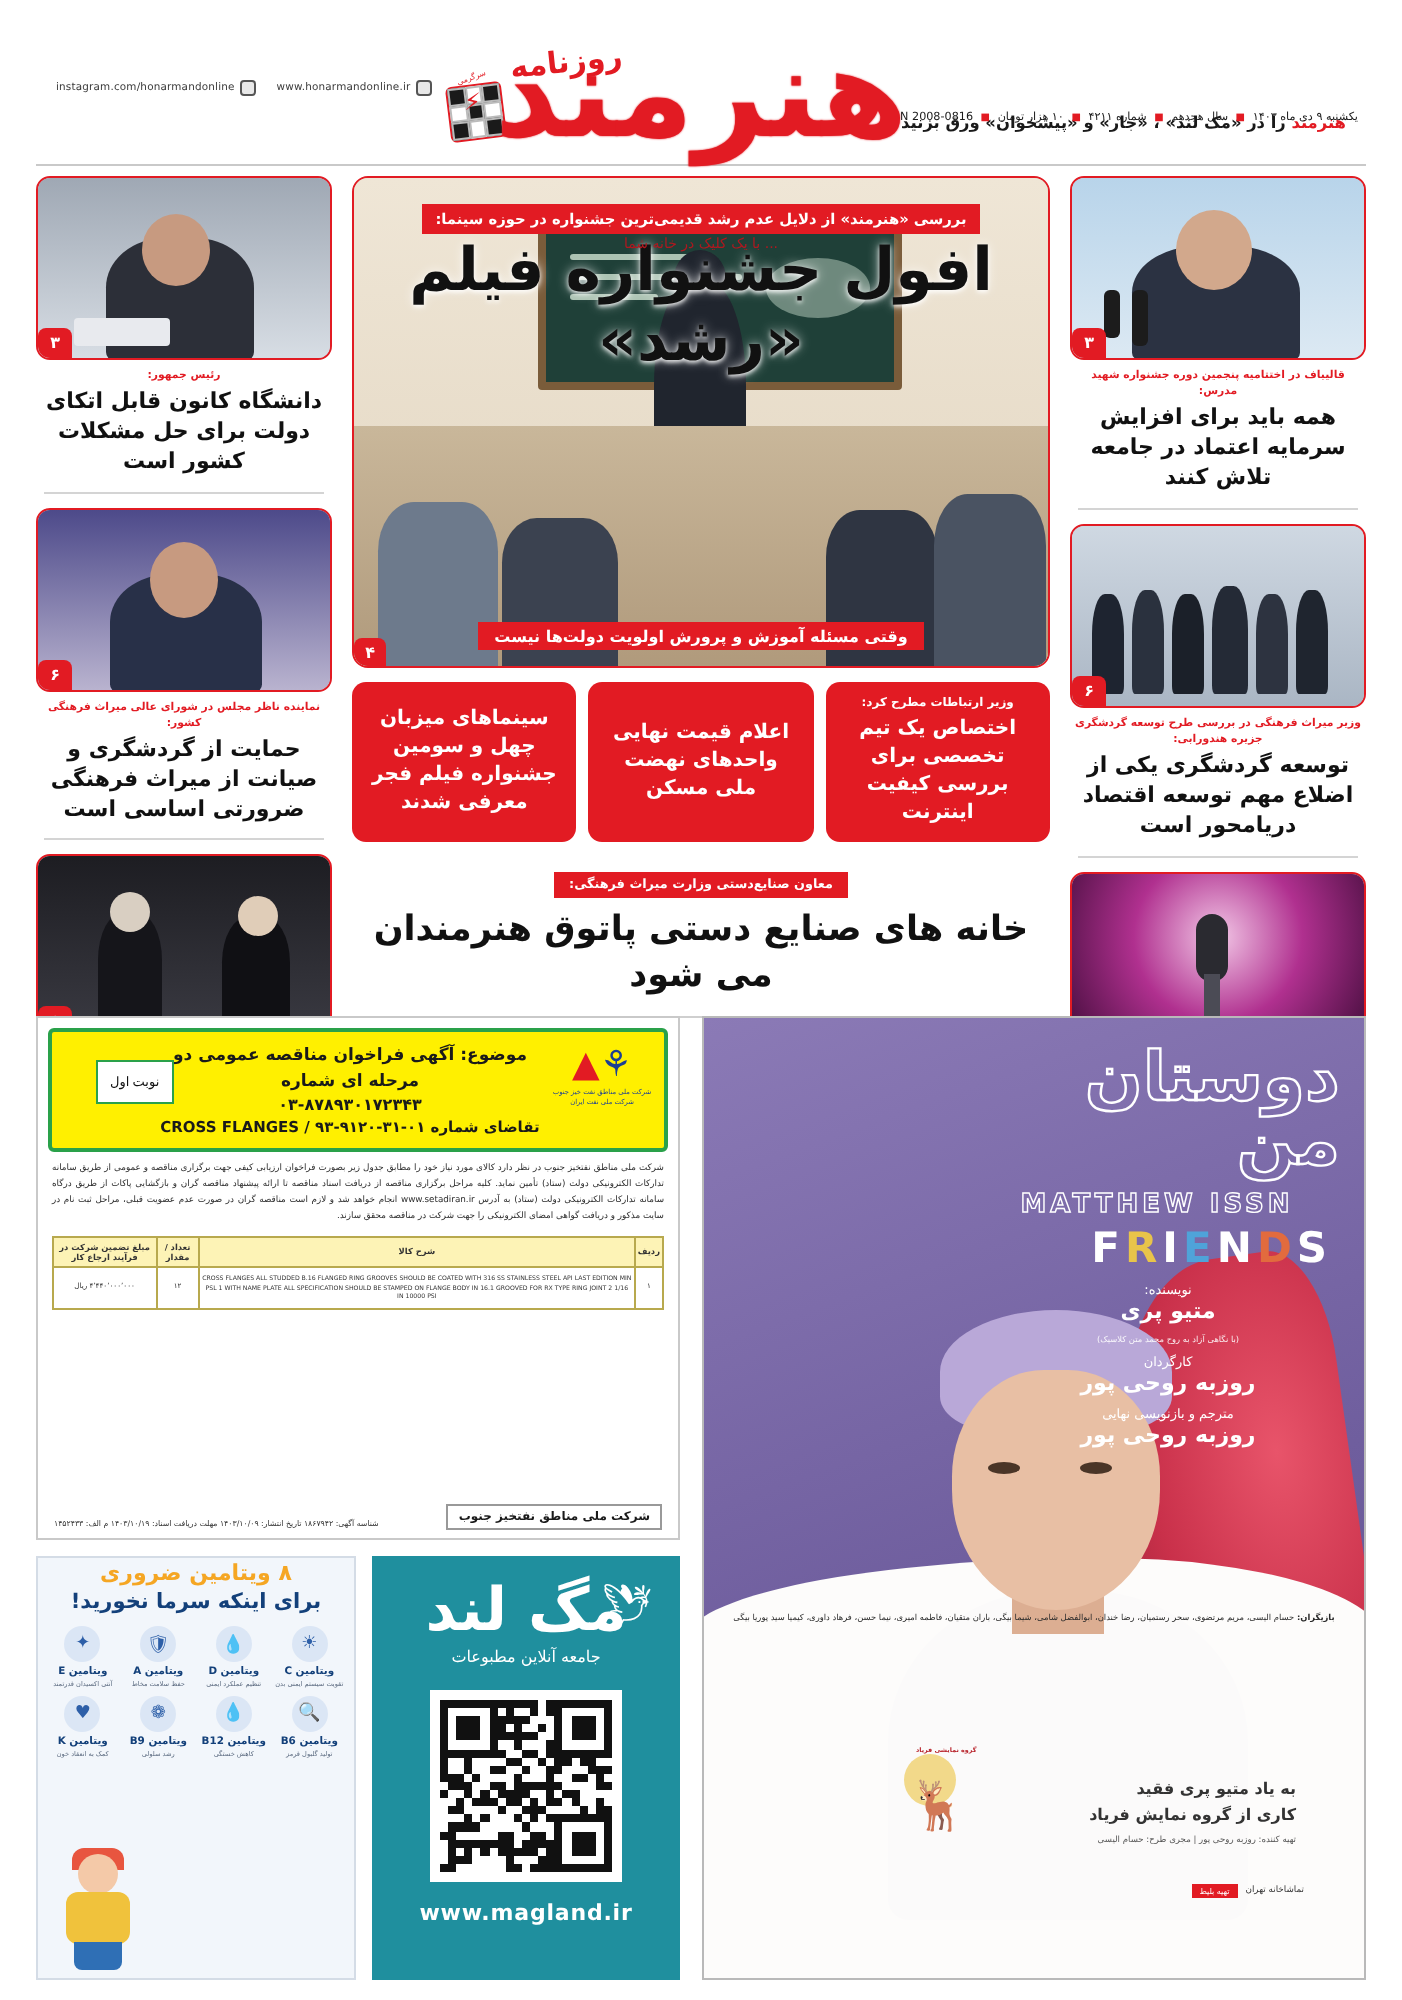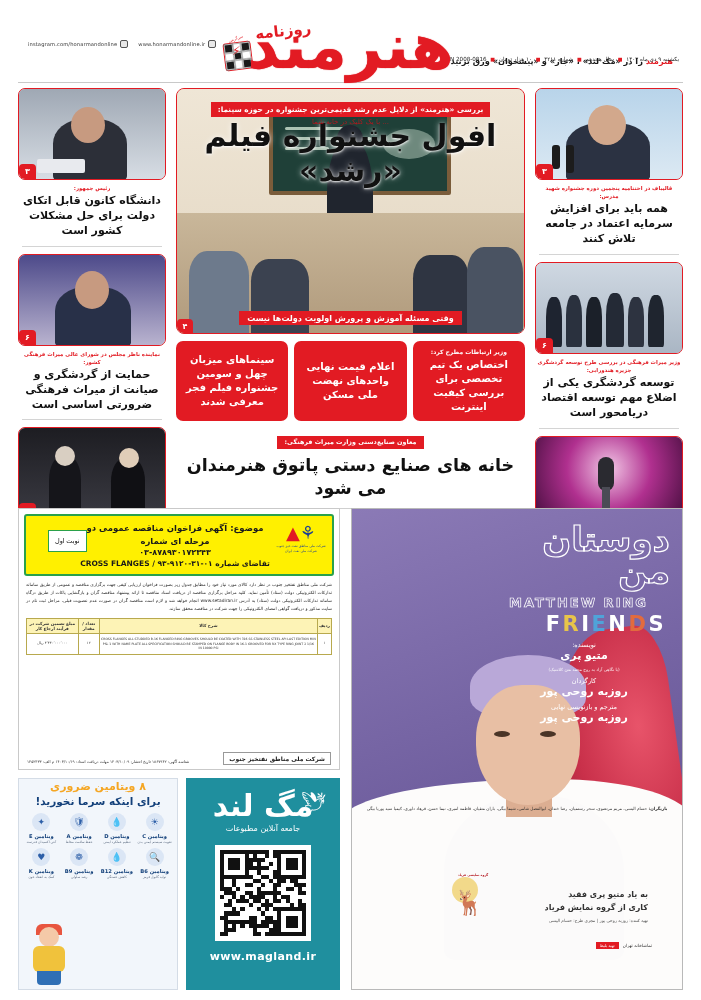--- a/index.html
+++ b/index.html
@@ -1108,7 +1108,7 @@
       </div>
 
       <div class="poster-title">دوستان من</div>
-      <div class="poster-mp">MATTHEW RING</div>
+      <div class="poster-mp">MATTHEW ISSN</div>
       <div class="poster-friends">
         <b>F</b><b>R</b><b>I</b><b>E</b><b>N</b><b>D</b><b>S</b>
       </div>

